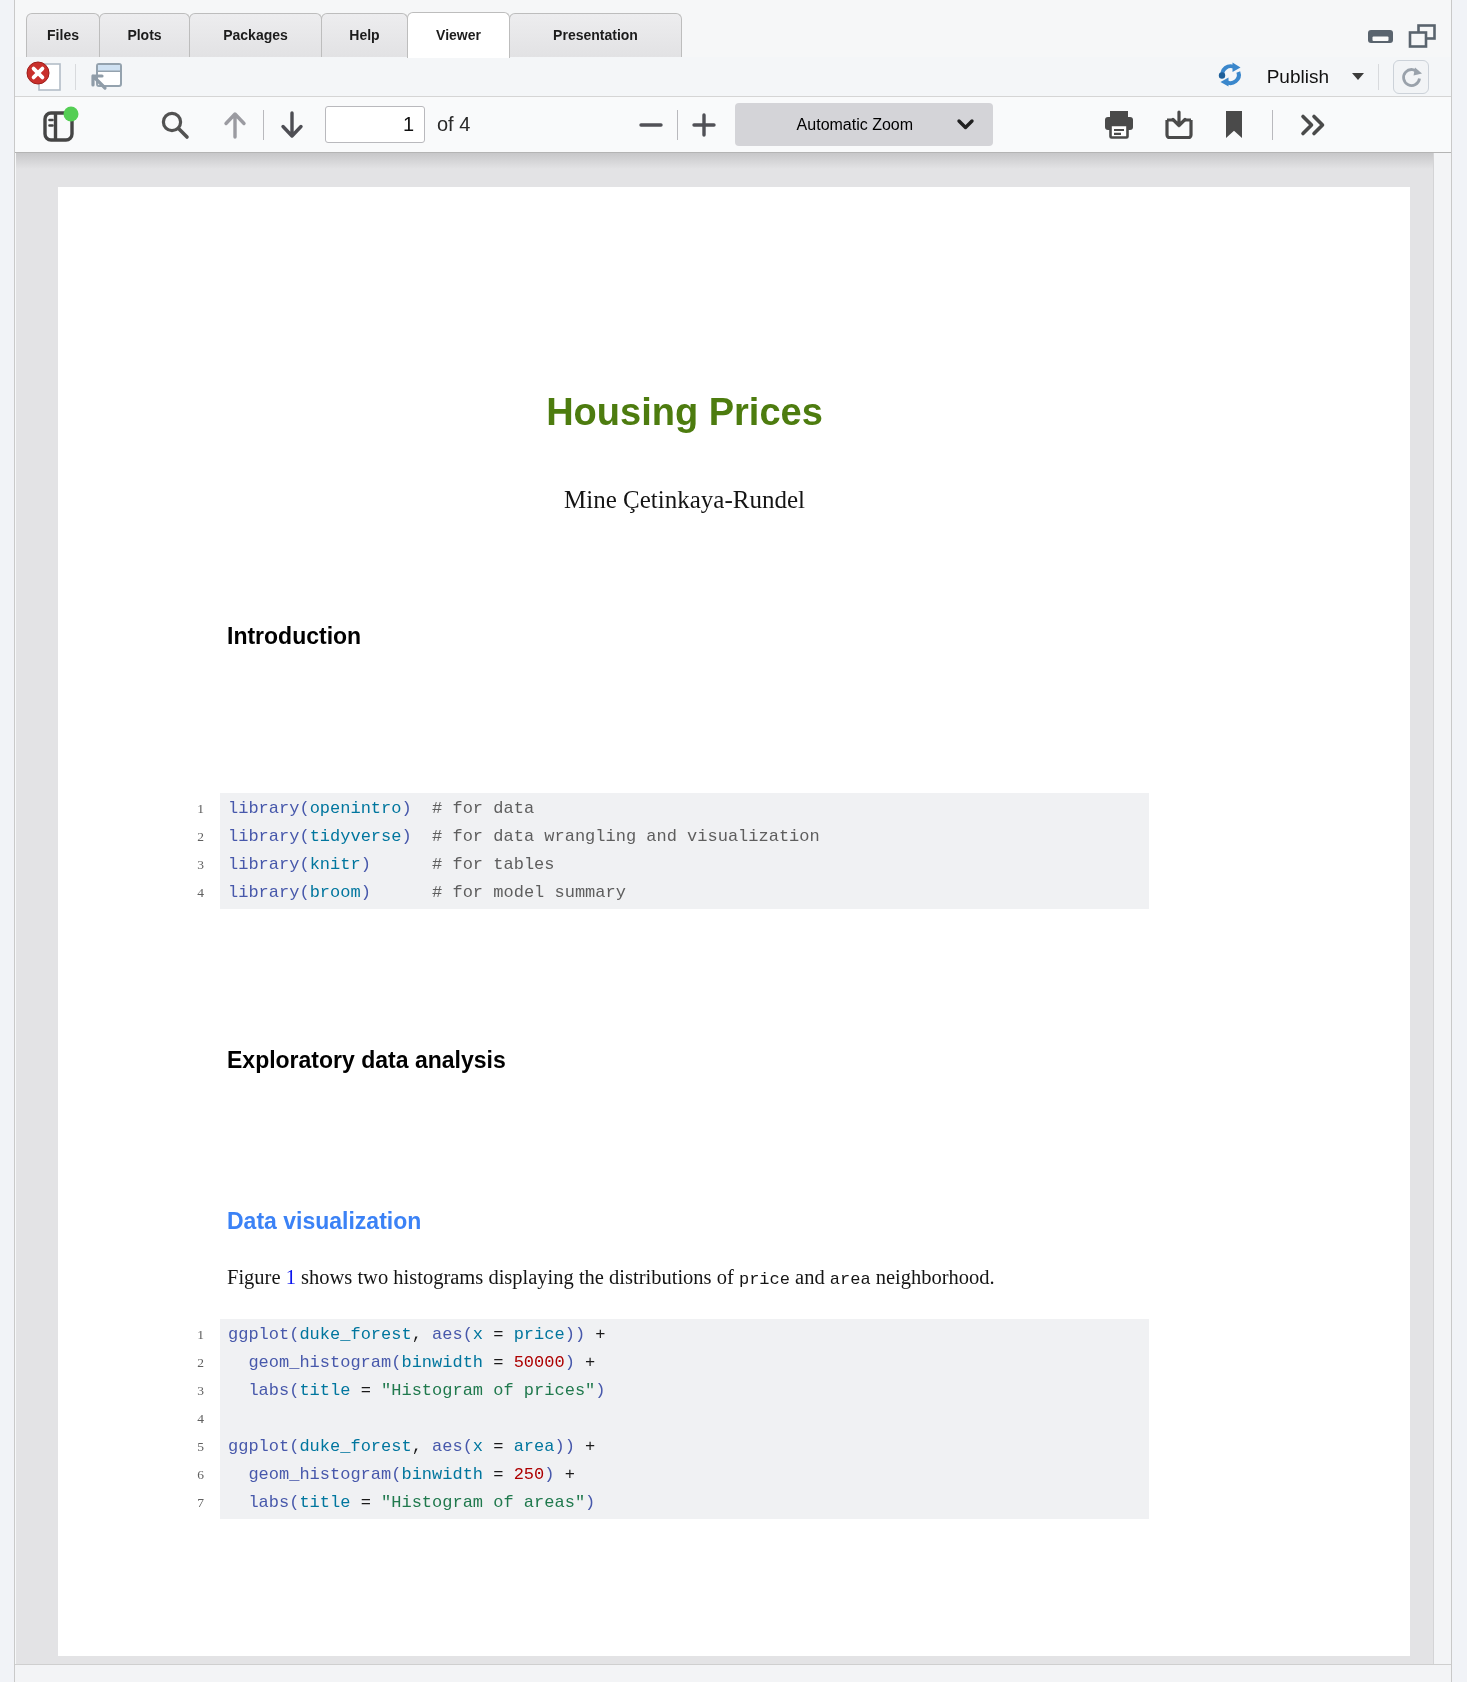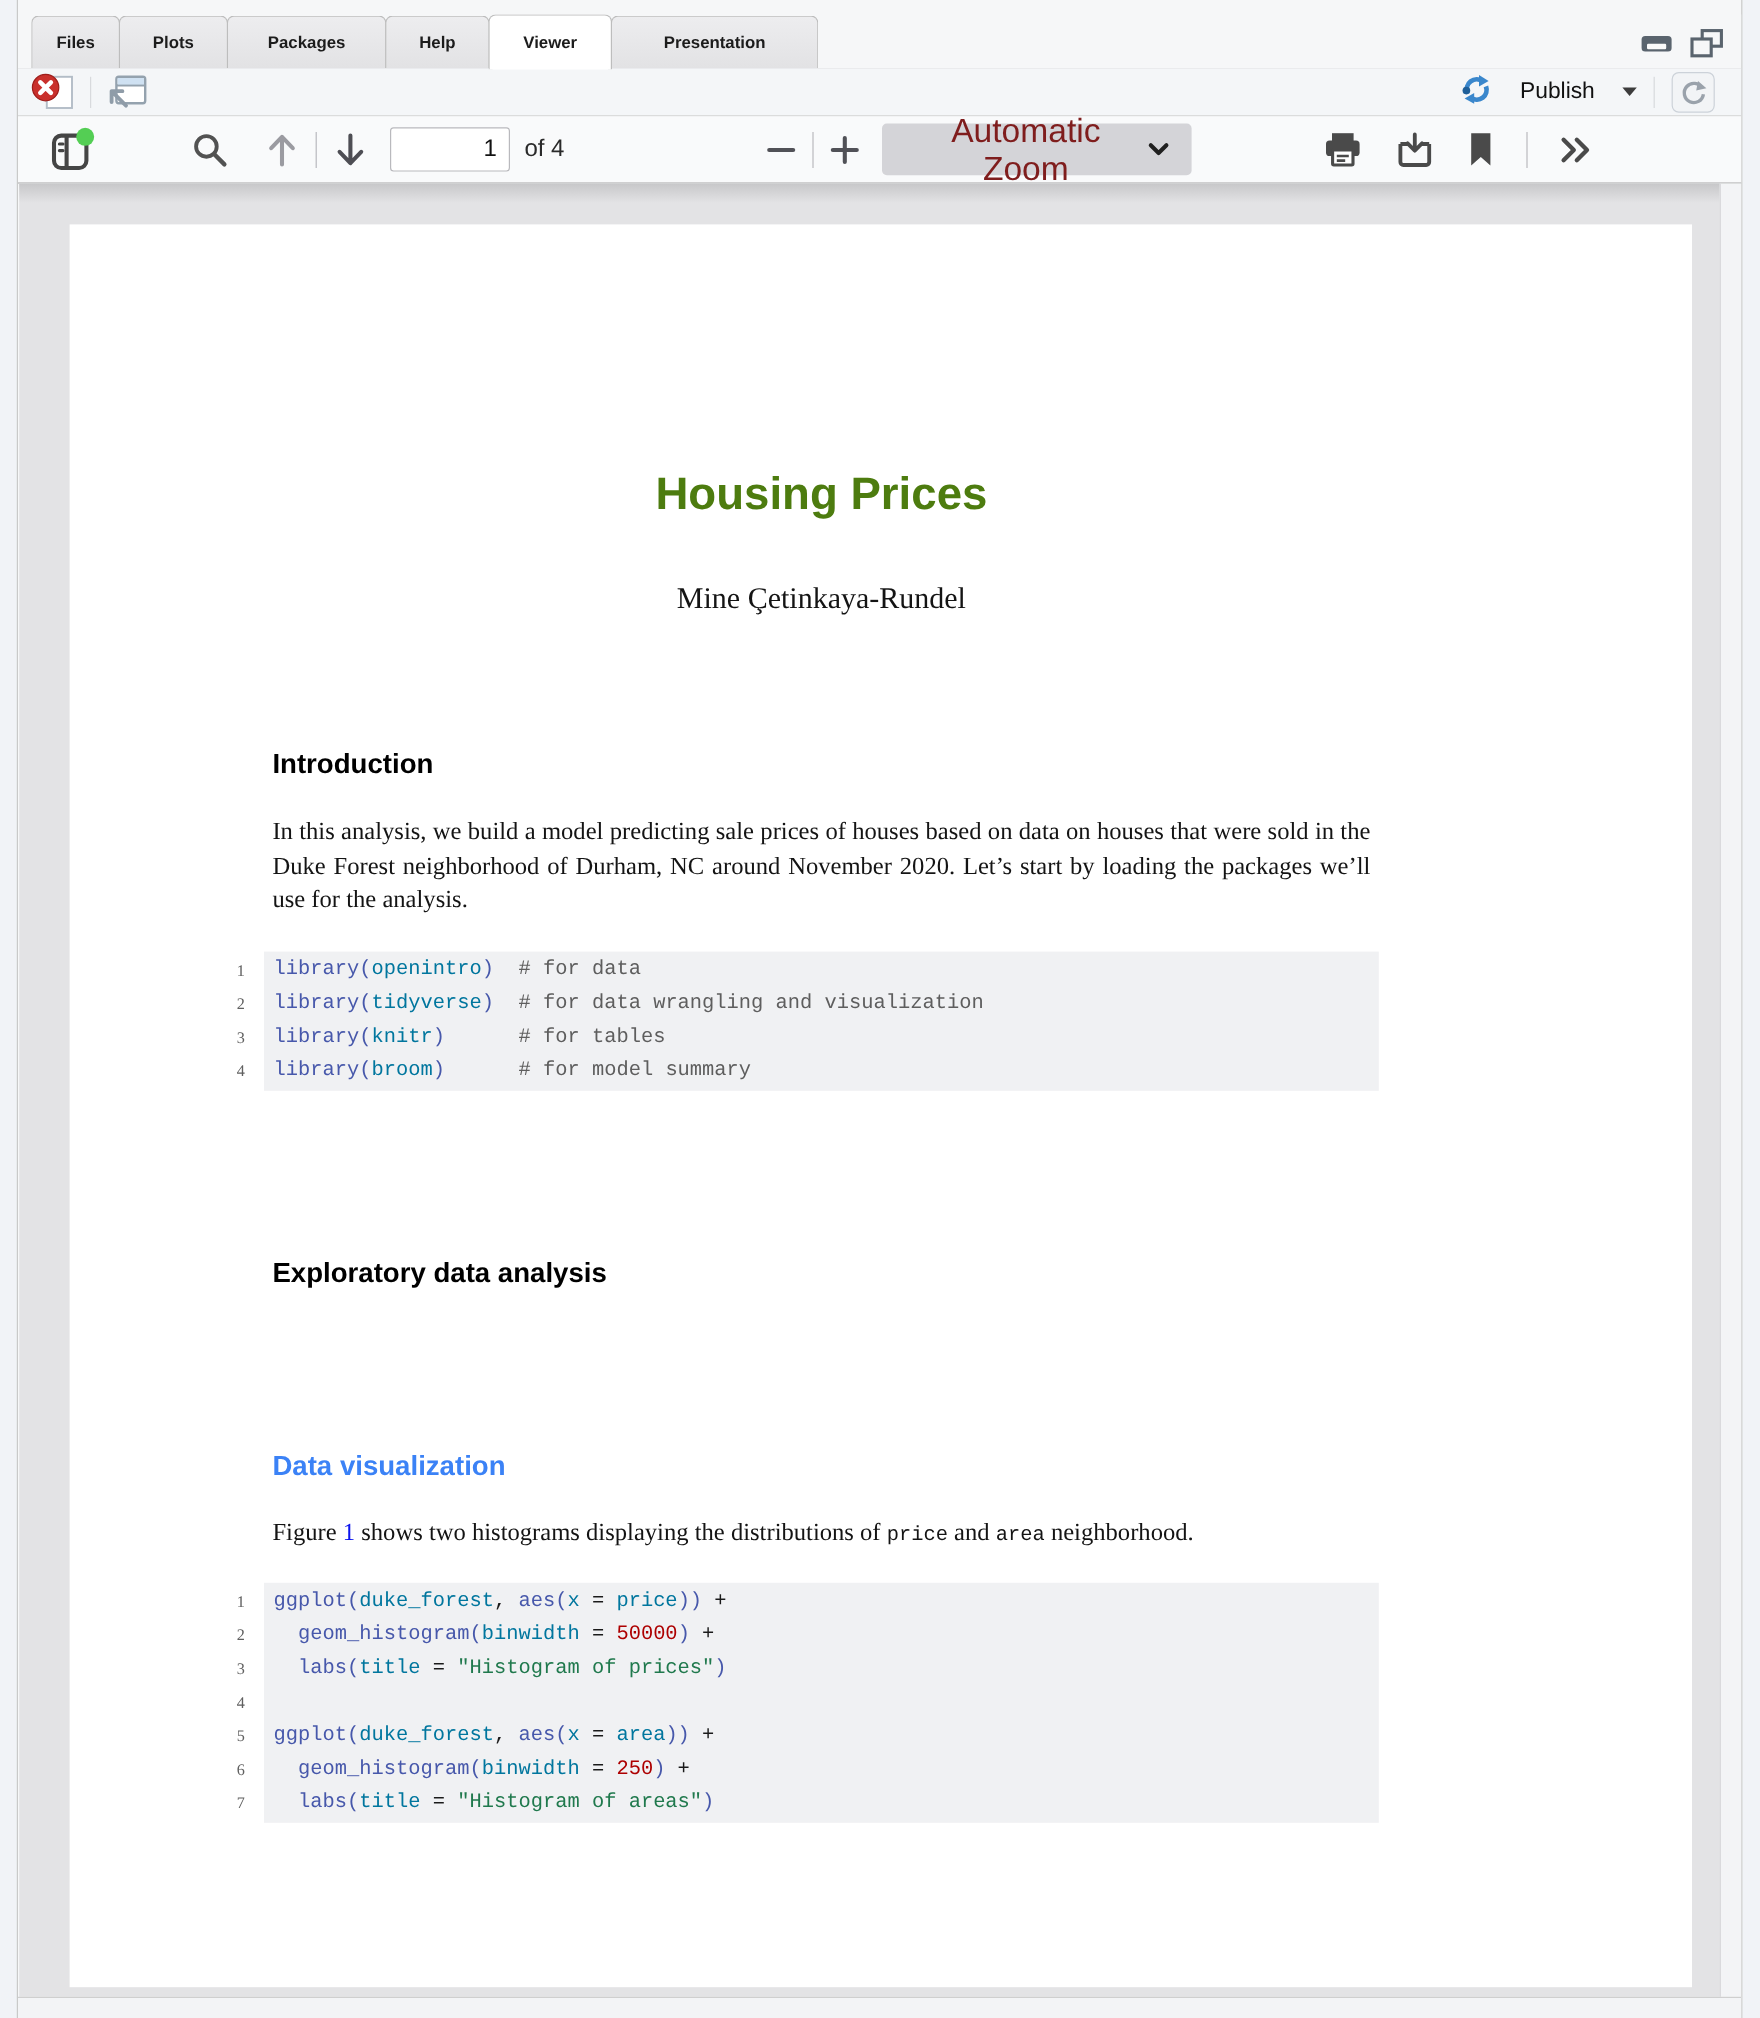--- a/index.html
+++ b/index.html
@@ -30,7 +30,7 @@
               font-size:20px;color:#111;text-align:right;padding-right:10px;font-family:"Liberation Sans",sans-serif;}
   .of-label{font-size:20px;color:#2a2a2a;margin-left:12px;}
   .zoom-select{box-sizing:border-box;margin-left:16px;width:258px;height:43px;border-radius:4px;background:#d4d4d8;display:flex;align-items:center;padding:0 18px;cursor:pointer;}
-  .zoom-label{font-size:28px;color:#7f1d1d;flex:1;text-align:center;}
+  .zoom-label{font-size:16px;color:#000000;flex:1;text-align:center;}
   .pdf-right{margin-left:auto;display:flex;align-items:center;gap:26px;margin-right:122px;}
 
   

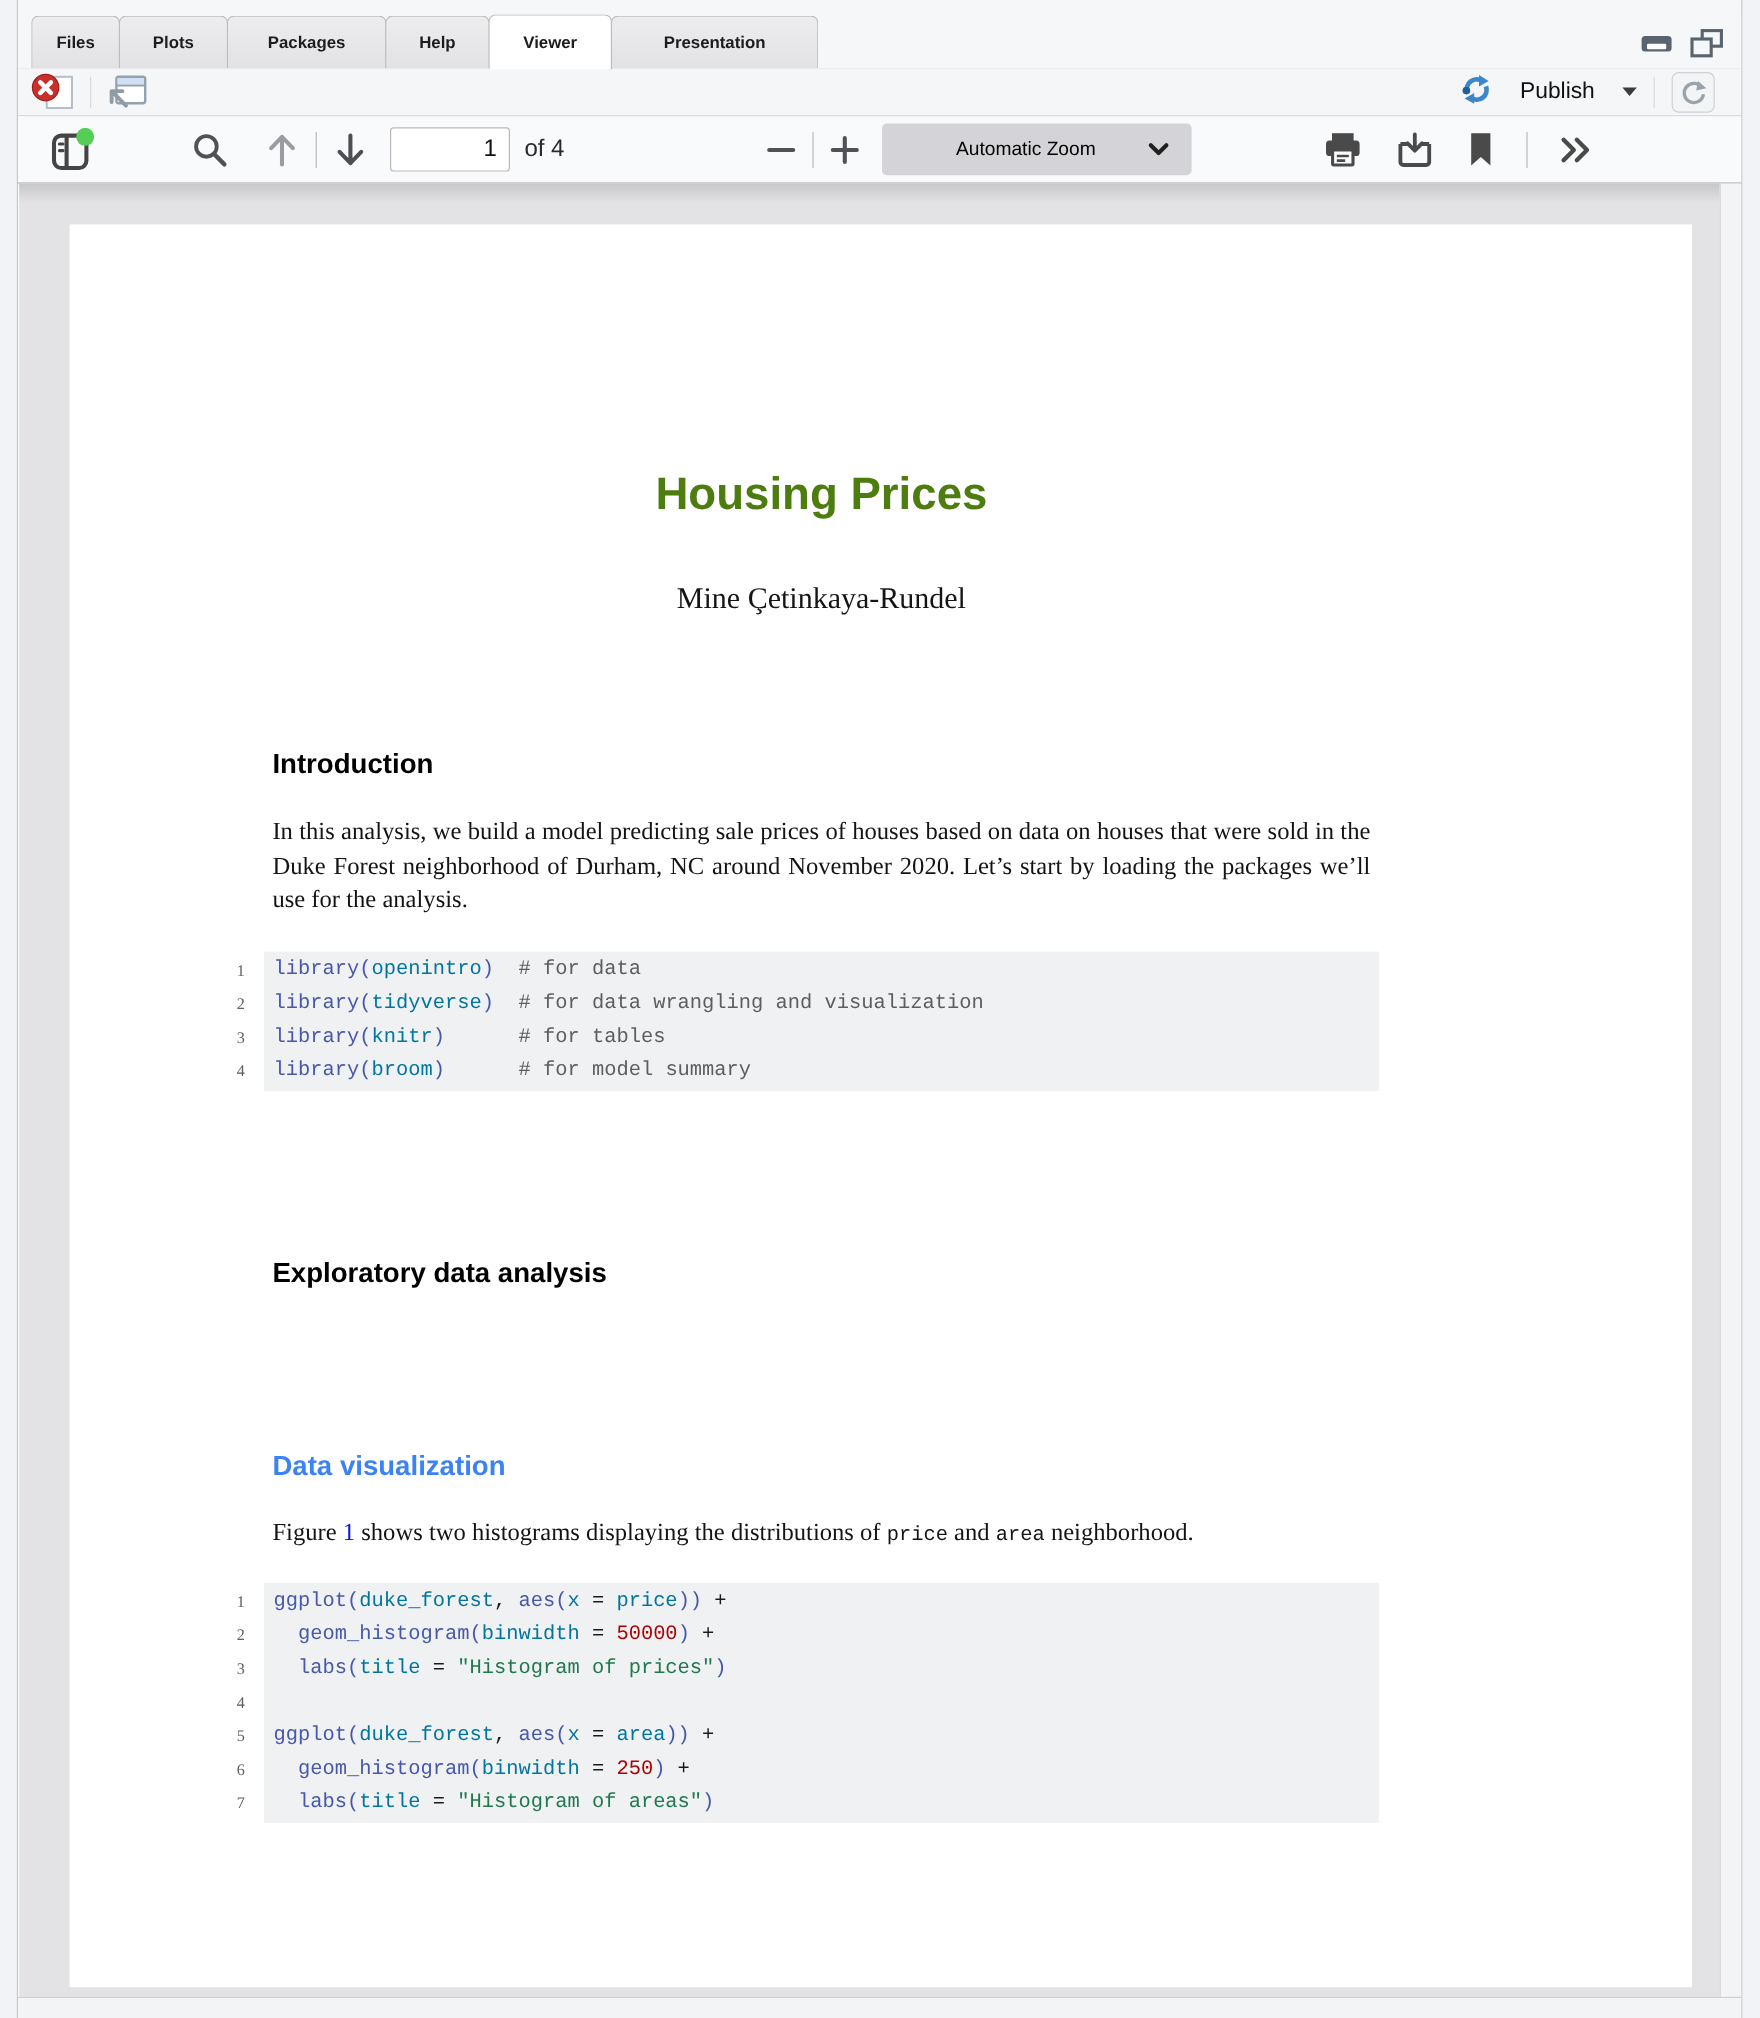--- a/index.html
+++ b/index.html
@@ -222,7 +222,6 @@
           <div class="doc-author">Mine Çetinkaya-Rundel</div>
 
           <div class="h2" style="top:436px">Introduction</div>
-          <div class="para" style="top:492px">In this analysis, we build a model predicting sale prices of houses based on data on houses that were sold in the Duke Forest neighborhood of Durham, NC around November 2020. Let’s start by loading the packages we’ll use for the analysis.</div>
 
           <div class="codeblock" style="top:606px">
               <div class="code-line"><span class="ln">1</span><span class="ct"><span class="tk-fn">library(</span><span class="tk-arg">openintro</span><span class="tk-fn">)</span><span class="tk-op">  </span><span class="tk-com"># for data</span></span></div>

